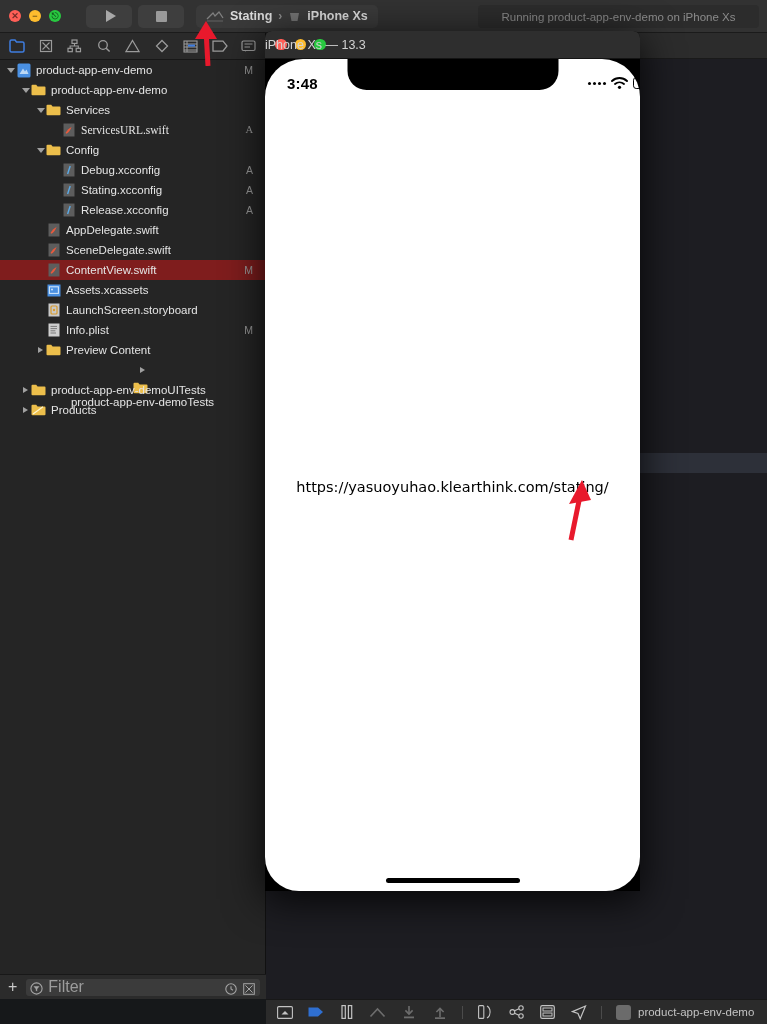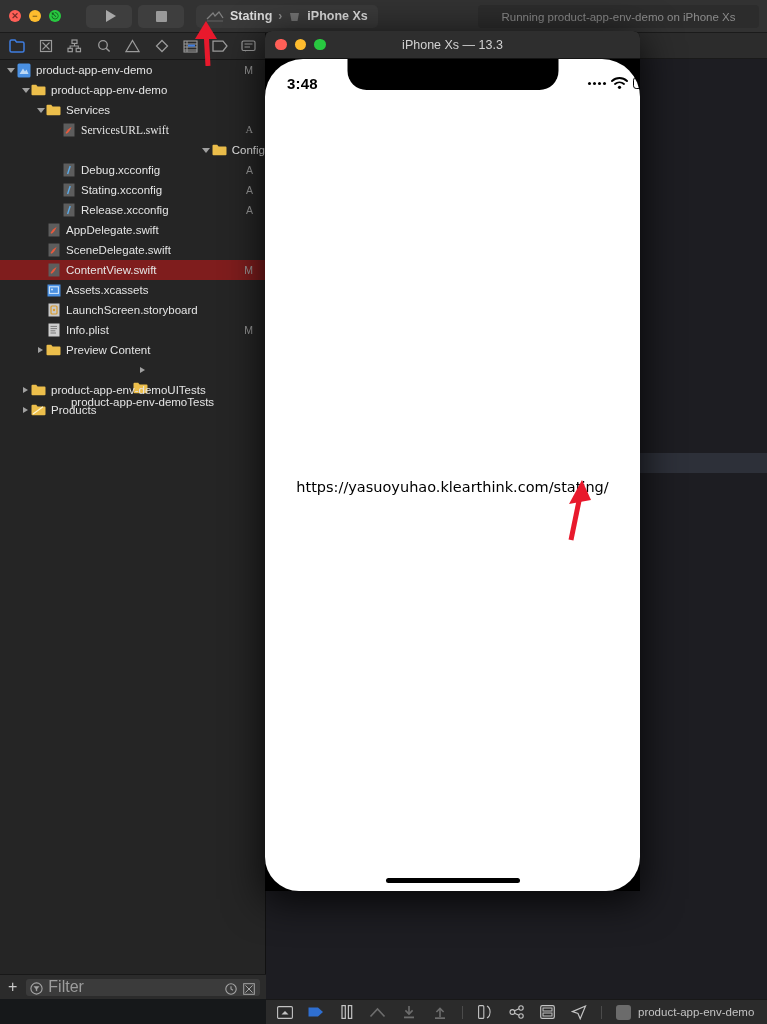--- a/index.html
+++ b/index.html
@@ -124,7 +124,7 @@
   .sim-title .traffic{ padding-left:10px; }
   .sim-title .tl{ width:11.5px;height:11.5px; }
   .sim-title-txt{
-    position:absolute;left:0;right:0;text-align:center;
+    position:absolute;left:0;right:0;text-align:left;
     font-size:12.5px; color:#d2d2d2;
   }
   .sim-screen{

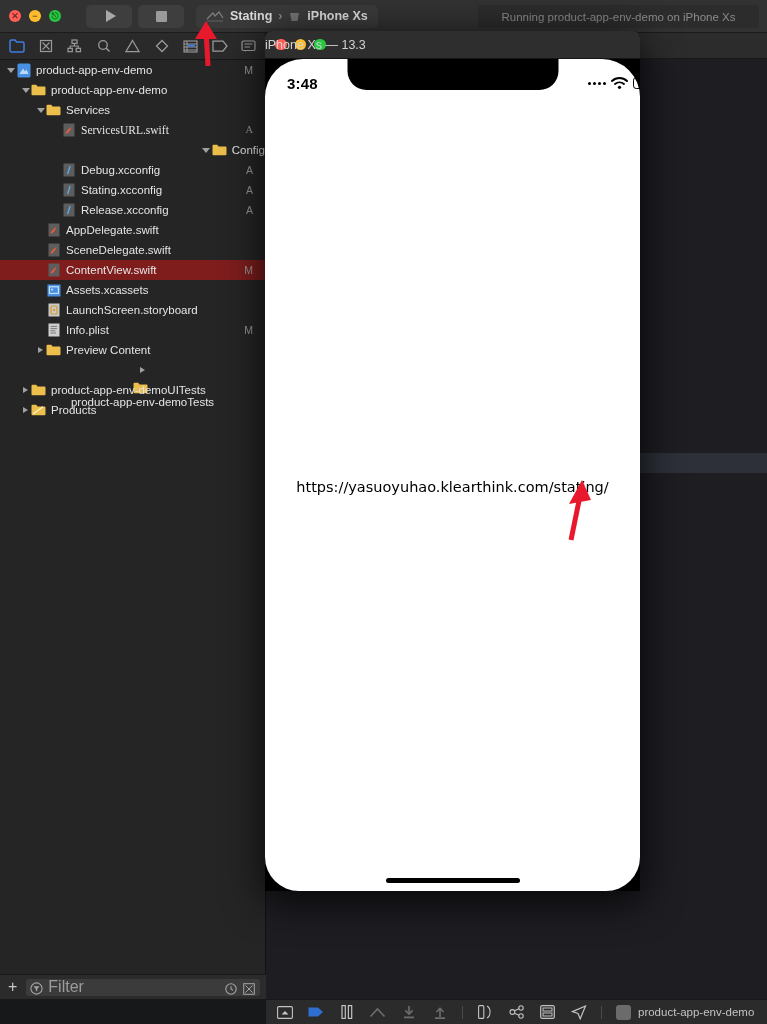--- a/index.html
+++ b/index.html
@@ -332,7 +332,7 @@
           <span>ServicesURL.swift</span>
           <span class="mark">A</span>
         </div>
-        <div class="row" style="padding-left: 35px; justify-content: flex-end;">
+        <div class="row" style="padding-left: 35px;">
           <span class="disc open">
             <i></i>
           </span>

